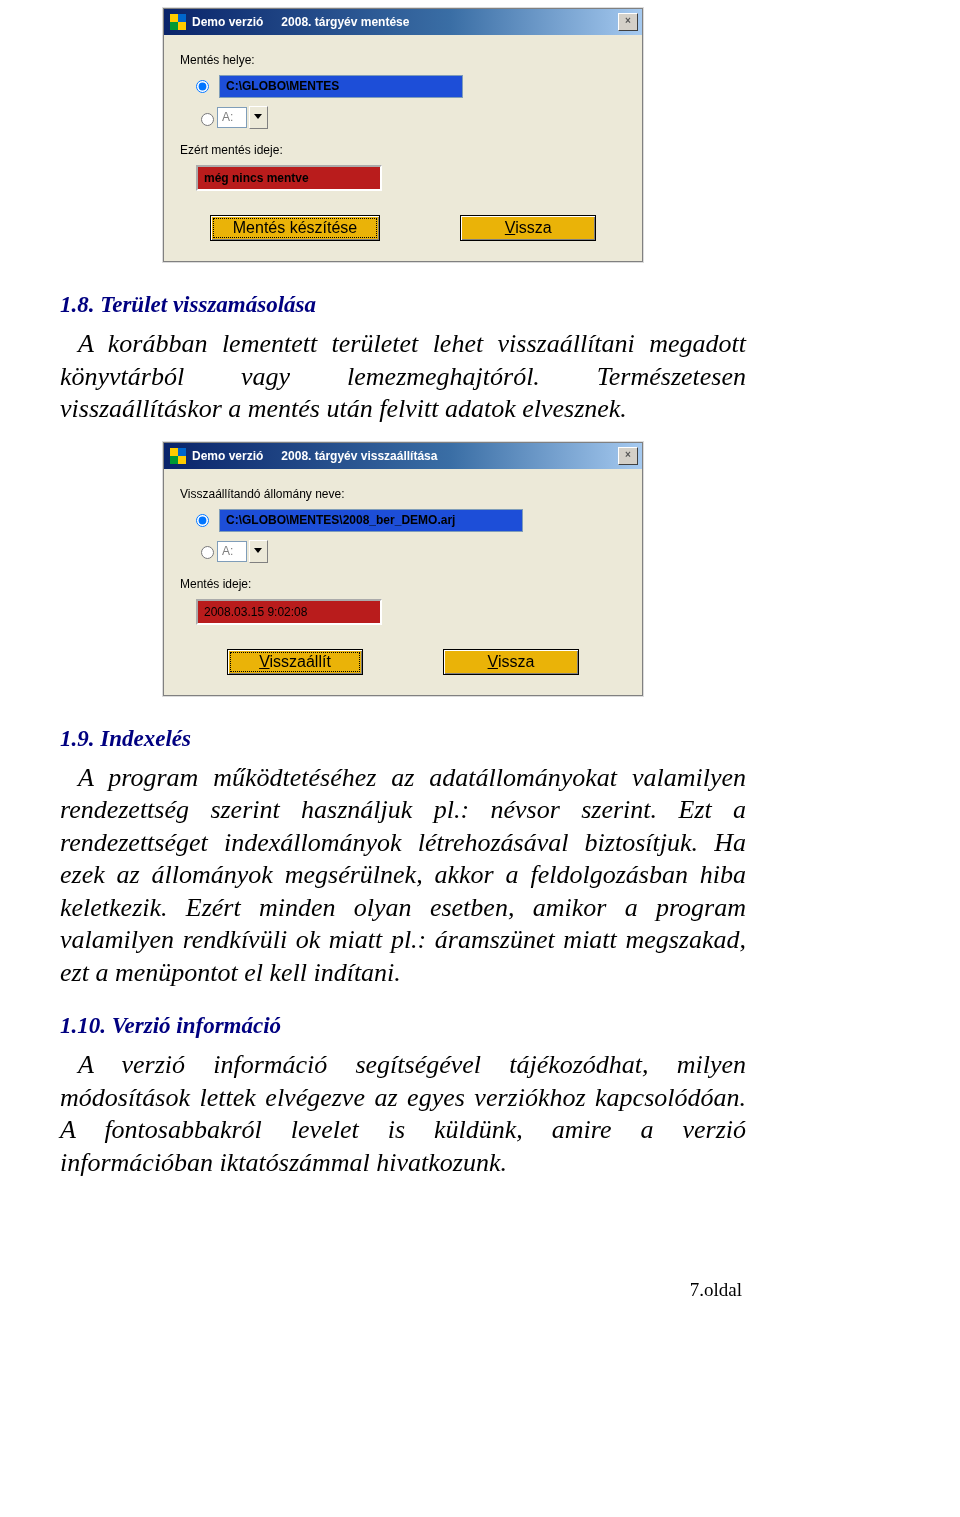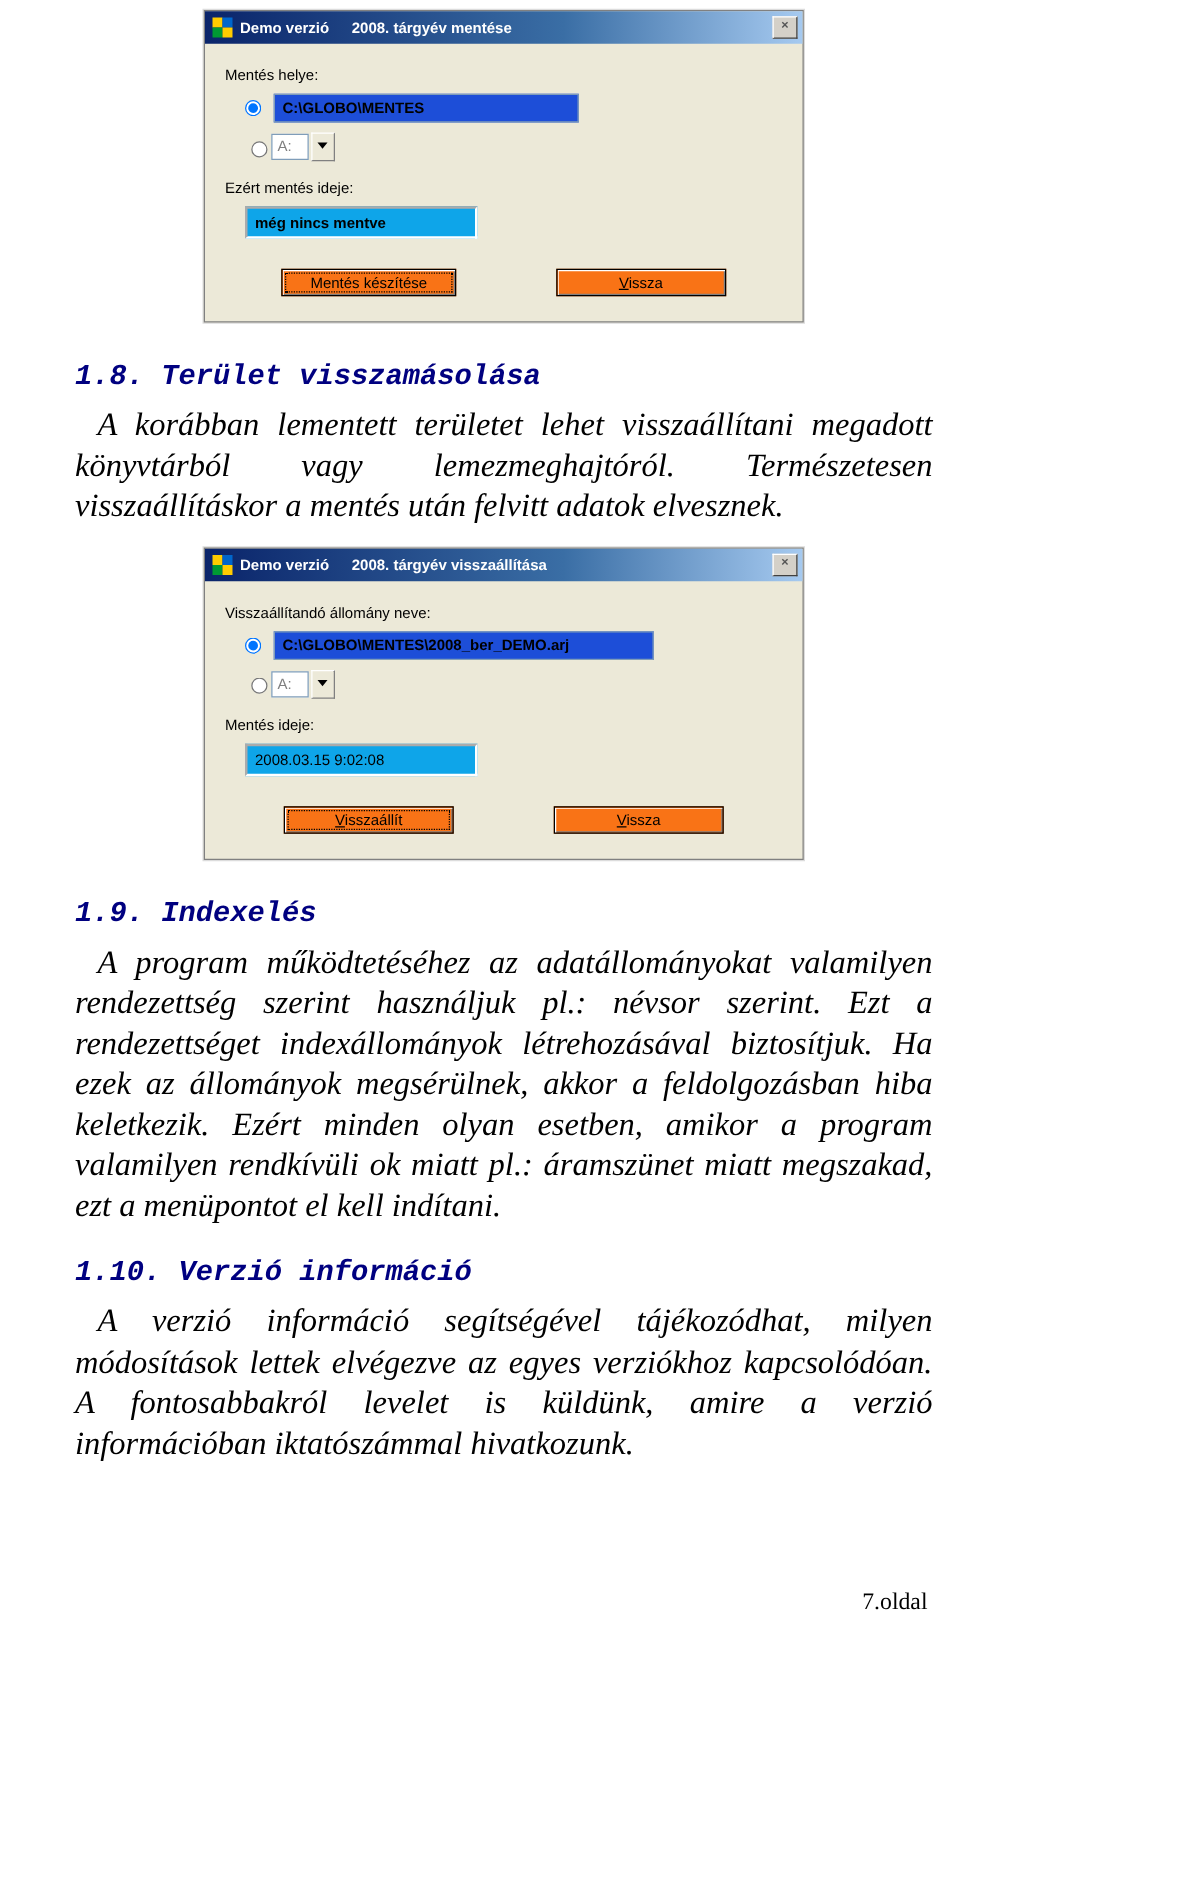--- a/index.html
+++ b/index.html
@@ -122,7 +122,7 @@
     border-top: 5px solid #000;
   }
   .readonly-box {
-    background: #0ea5e9;
+    background: #b91c1c;
     border: 2px inset #fff;
     padding: 2px 6px;
     margin-left: 16px;

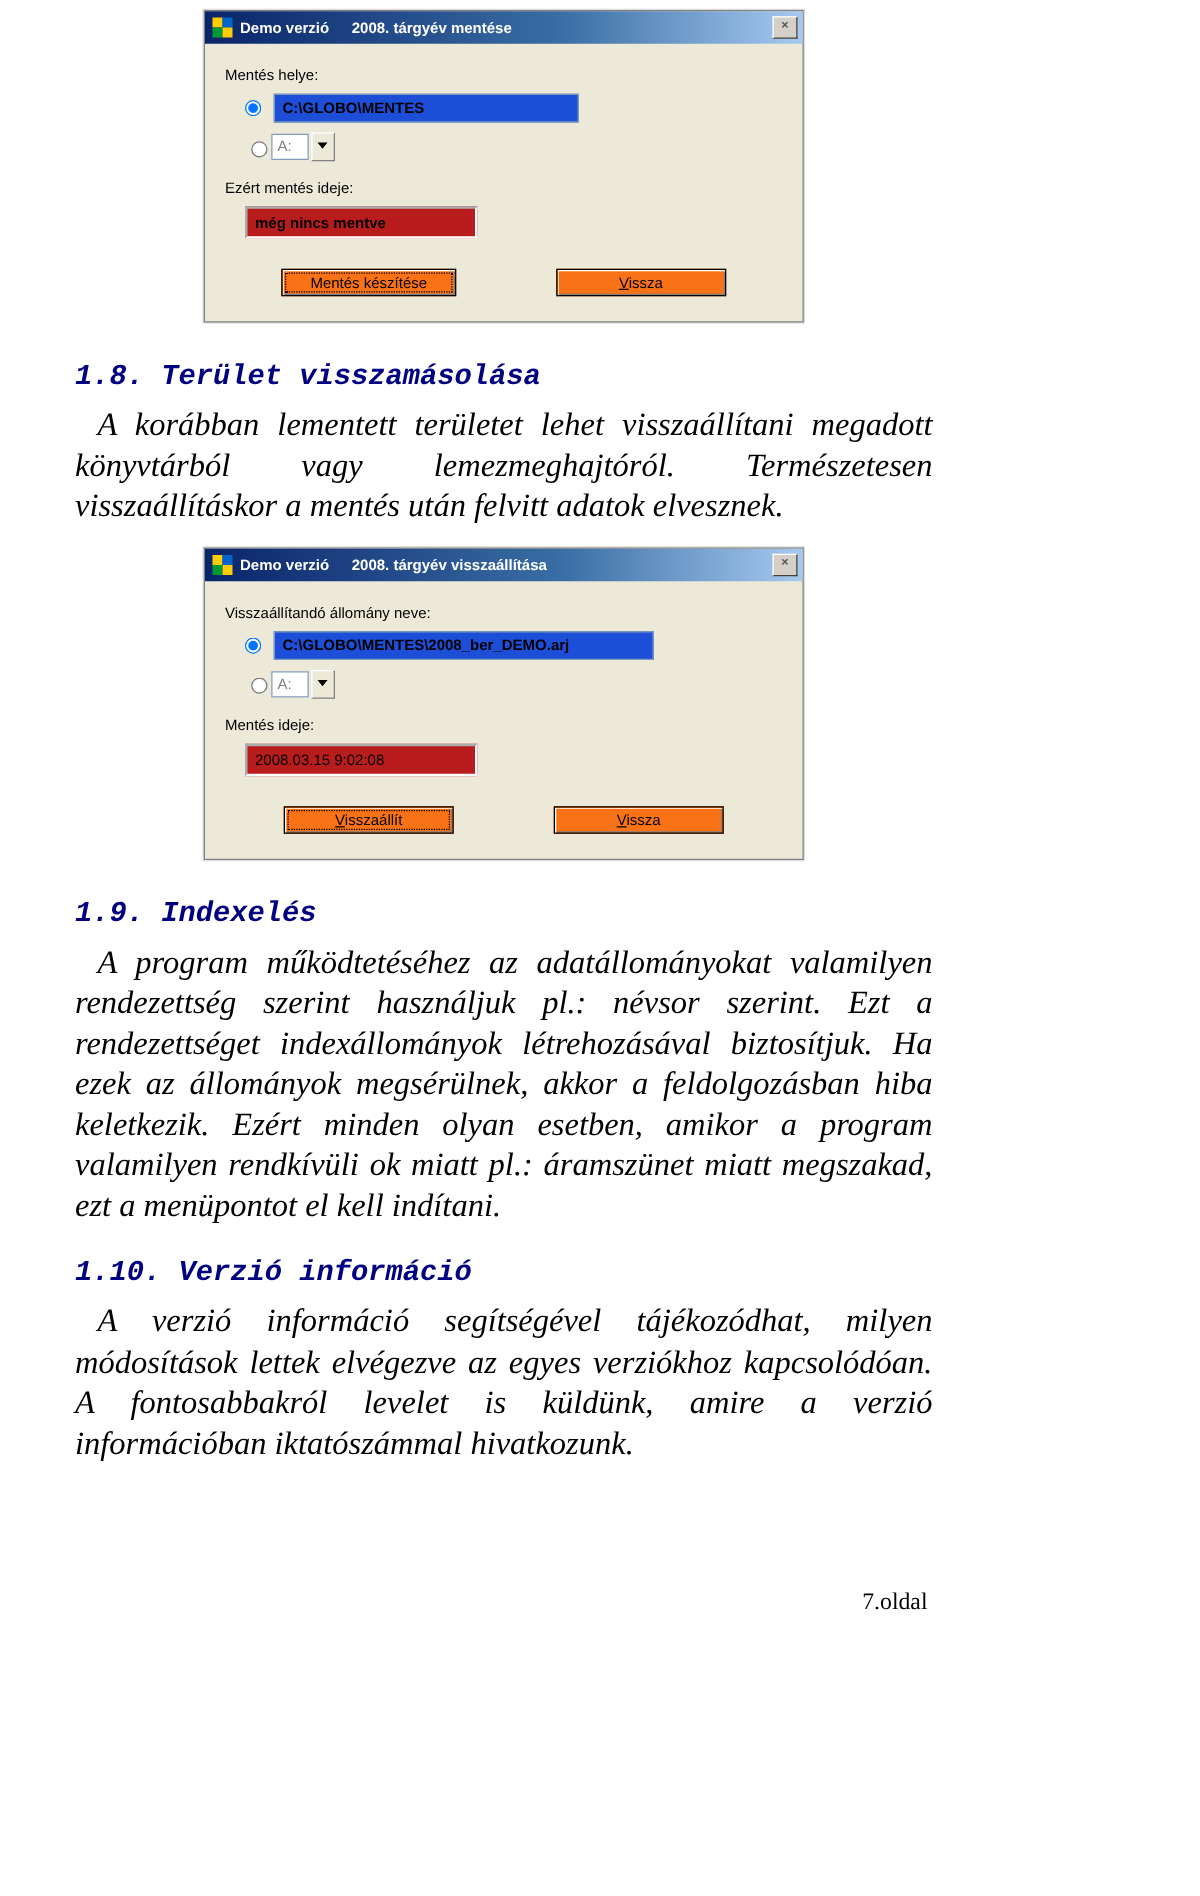--- a/index.html
+++ b/index.html
@@ -140,12 +140,12 @@
     padding: 0 10px;
   }
   .win-button {
-    background: #f97316;
+    background: #eab308;
     border: 1px solid #000;
     box-shadow: inset 1px 1px 0 #fff, inset -1px -1px 0 #808080;
     padding: 3px 22px;
     font-family: Tahoma, Arial, sans-serif;
-    font-size: 12px;
+    font-size: 16px;
     cursor: default;
     min-width: 90px;
     text-align: center;

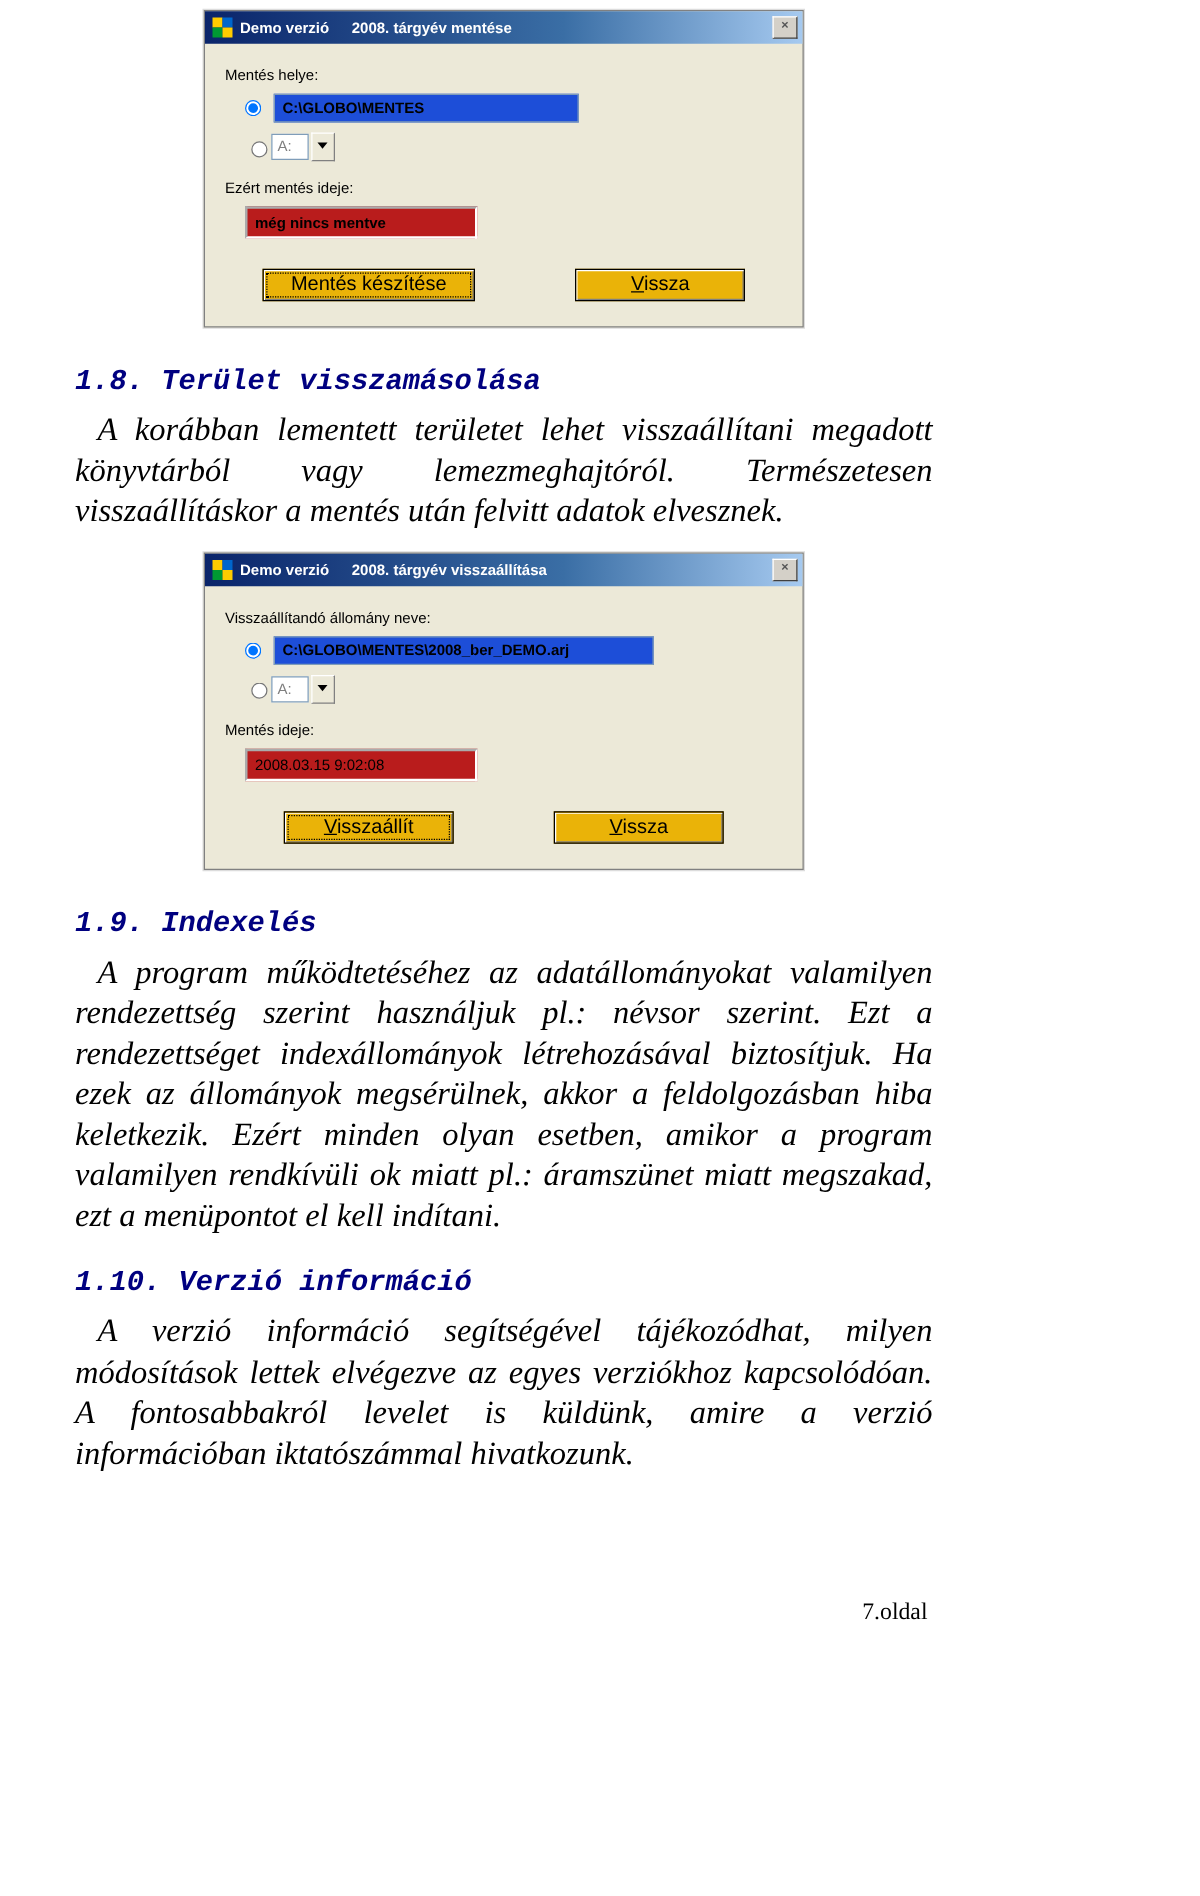--- a/index.html
+++ b/index.html
@@ -157,7 +157,7 @@
   .win-button .u { text-decoration: underline; }
 
   h2.section {
-    font-family: Liberation Mono, monospace;
+    font-family: Liberation Serif, serif;
     font-style: italic;
     font-weight: bold;
     color: #000080;

